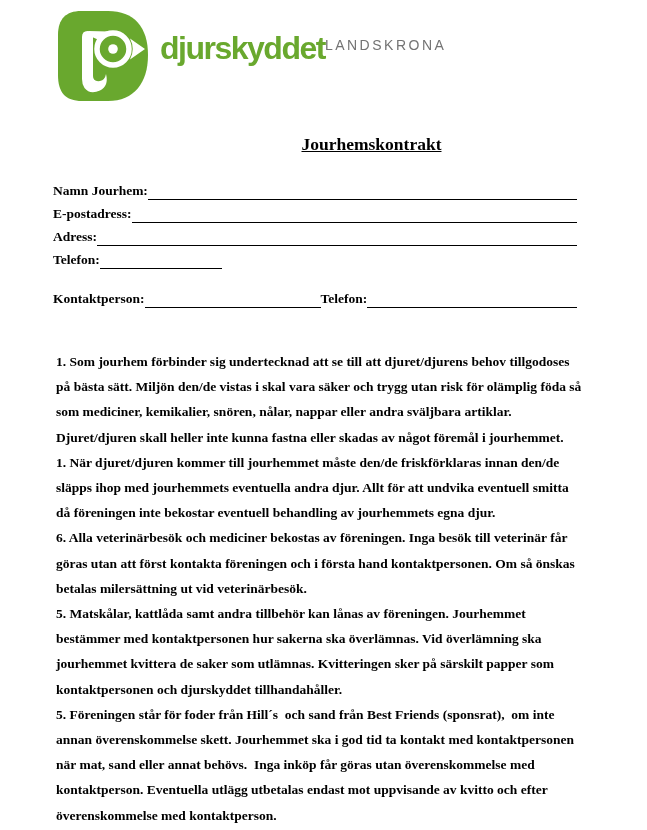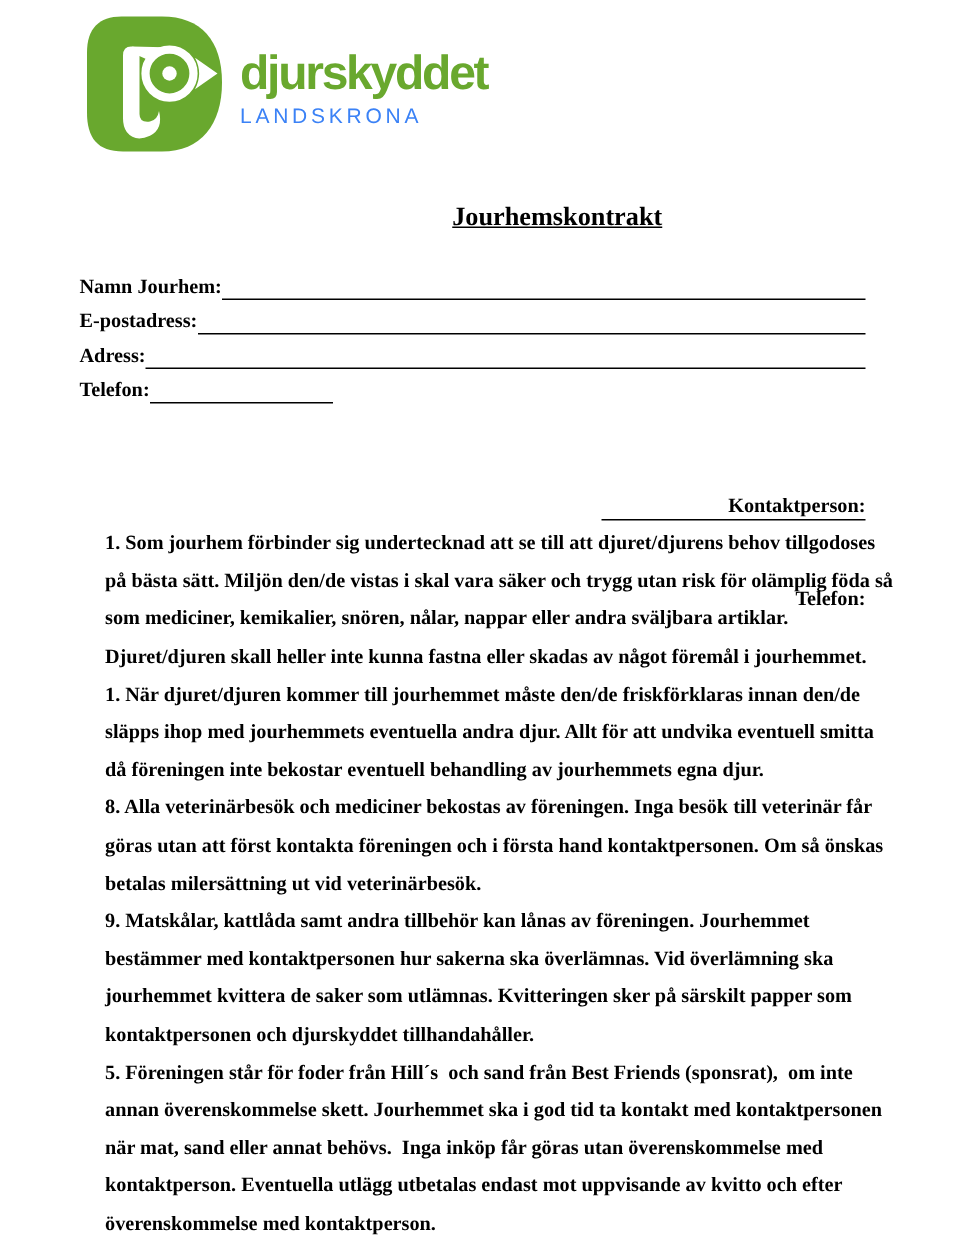--- a/index.html
+++ b/index.html
@@ -24,7 +24,7 @@
   .logo svg { display: block; }
   .logo-text {
     display: flex;
-    flex-direction: column;
+    flex-direction: row;
     padding-top: 24px;
     margin-left: 9px;
     font-family: "Liberation Sans", sans-serif;

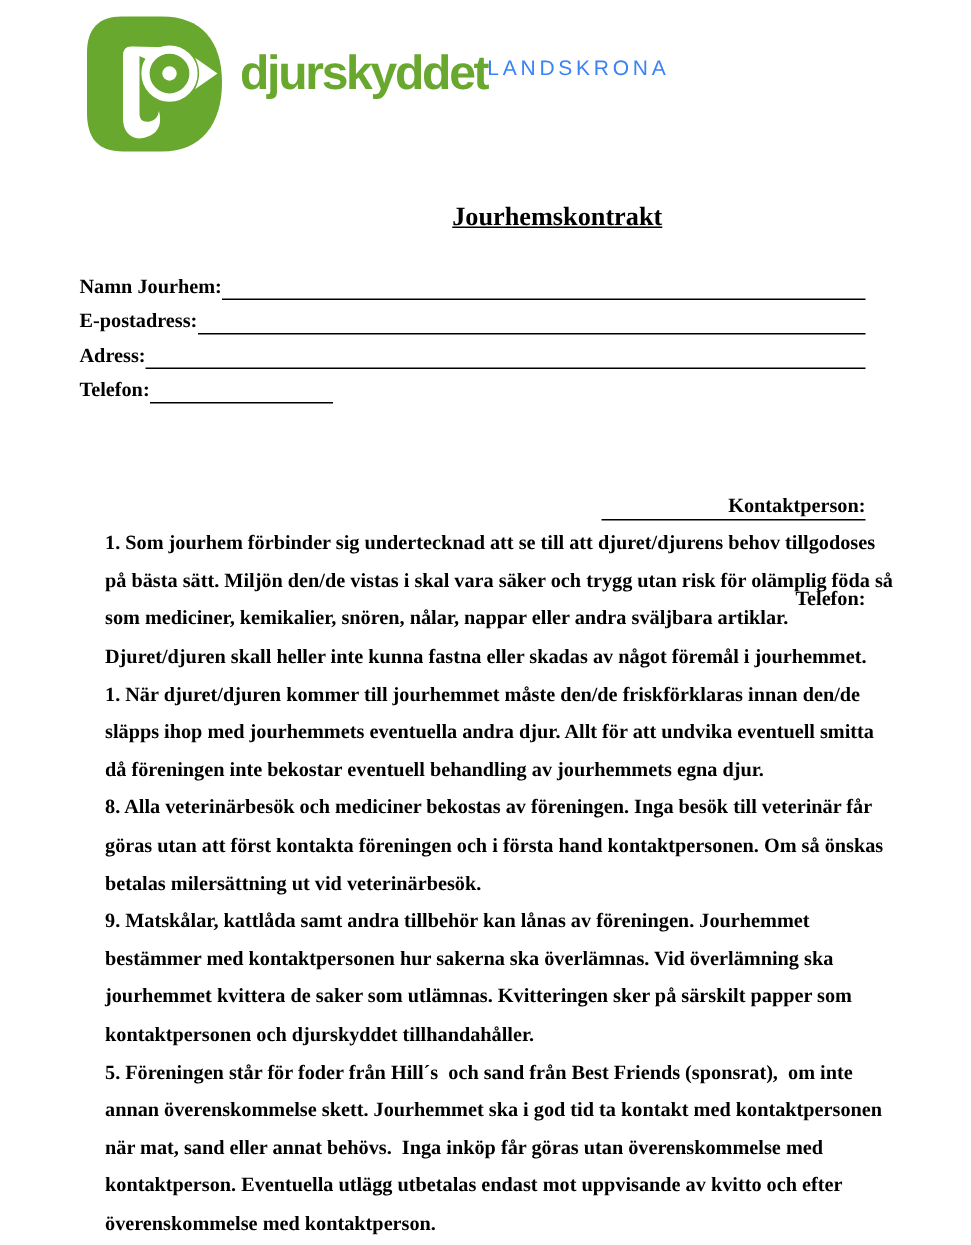--- a/index.html
+++ b/index.html
@@ -40,7 +40,7 @@
     margin-top: 5px;
     font-size: 14px;
     letter-spacing: 2.5px;
-    color: #3b82f6;
+    color: #737373;
   }
 
   

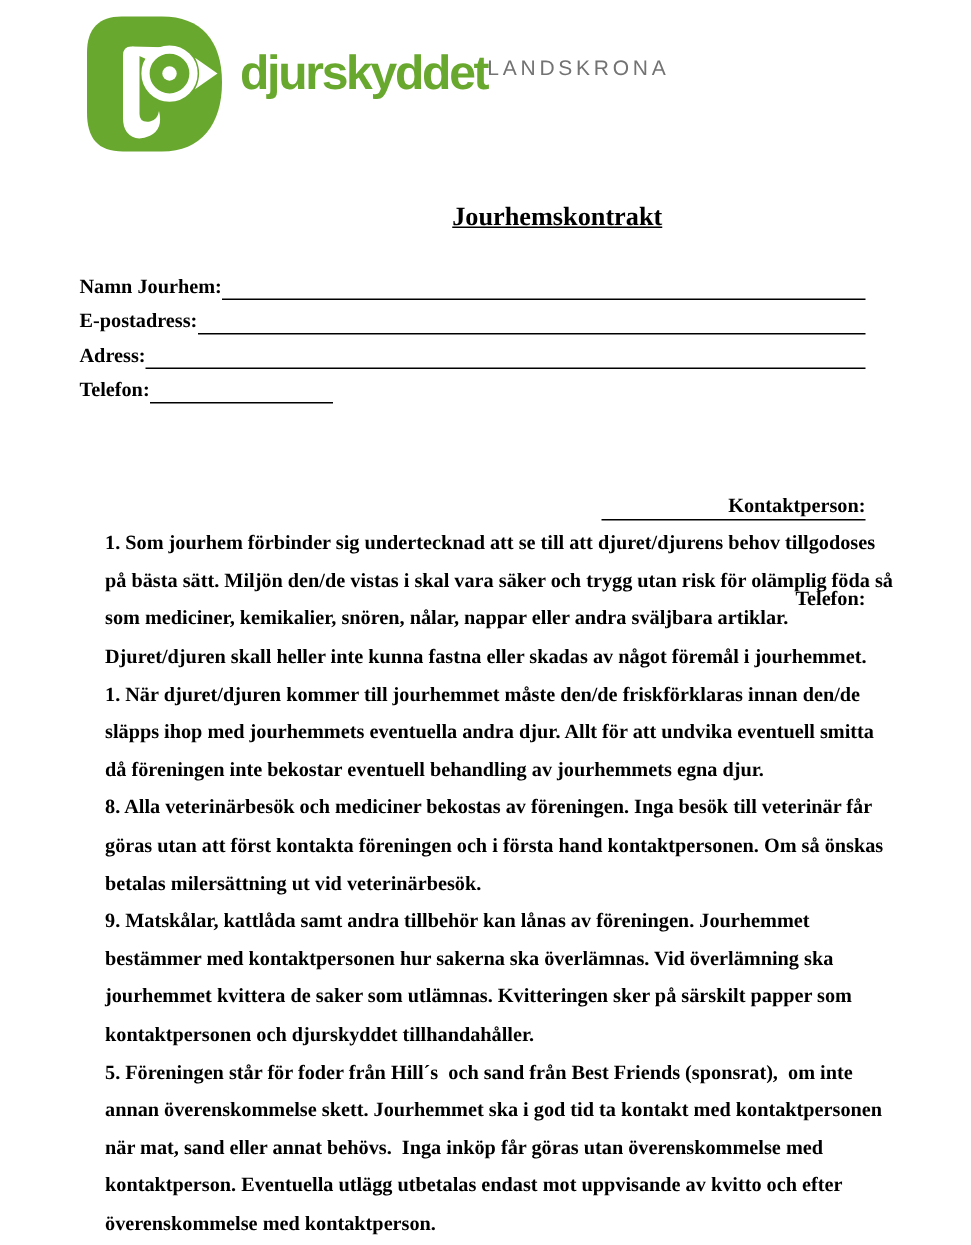--- a/index.html
+++ b/index.html
@@ -72,7 +72,7 @@
     font-size: 13.5px;
     font-weight: bold;
   }
-  .lbl { white-space: nowrap; padding-bottom: 1px; margin-top: 44px; }
+  .lbl { white-space: nowrap; padding-bottom: 1px; }
   .line {
     display: inline-block;
     border-bottom: 1.5px solid #000;

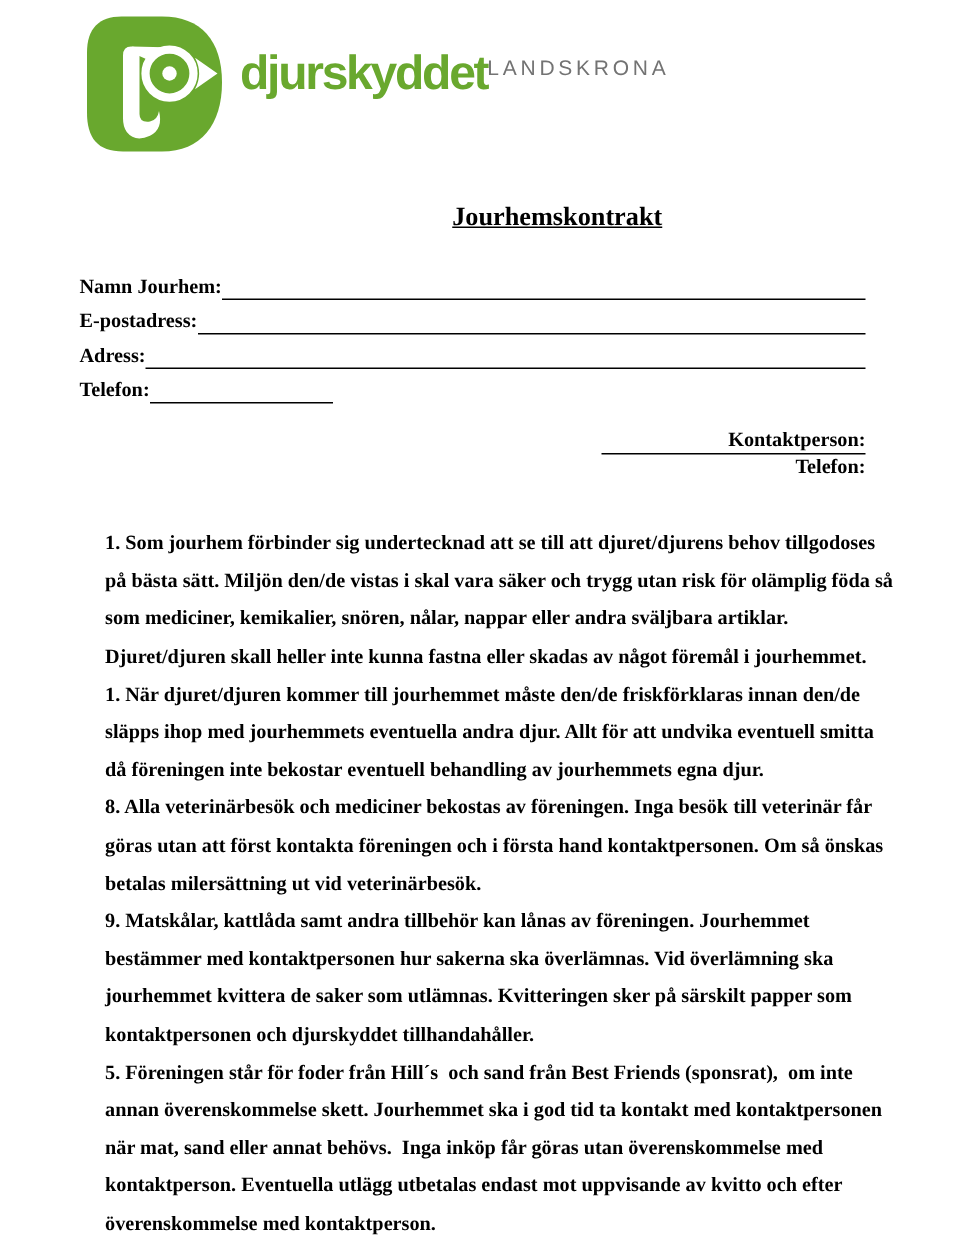--- a/index.html
+++ b/index.html
@@ -81,7 +81,7 @@
   .grow { flex: 1 1 auto; }
   .line-short { width: 122px; }
   .line-mid { width: 176px; }
-  .contact-row { margin-top: 16px; flex-direction: column; }
+  .contact-row { margin-top: 16px; }
 
   
   .terms {

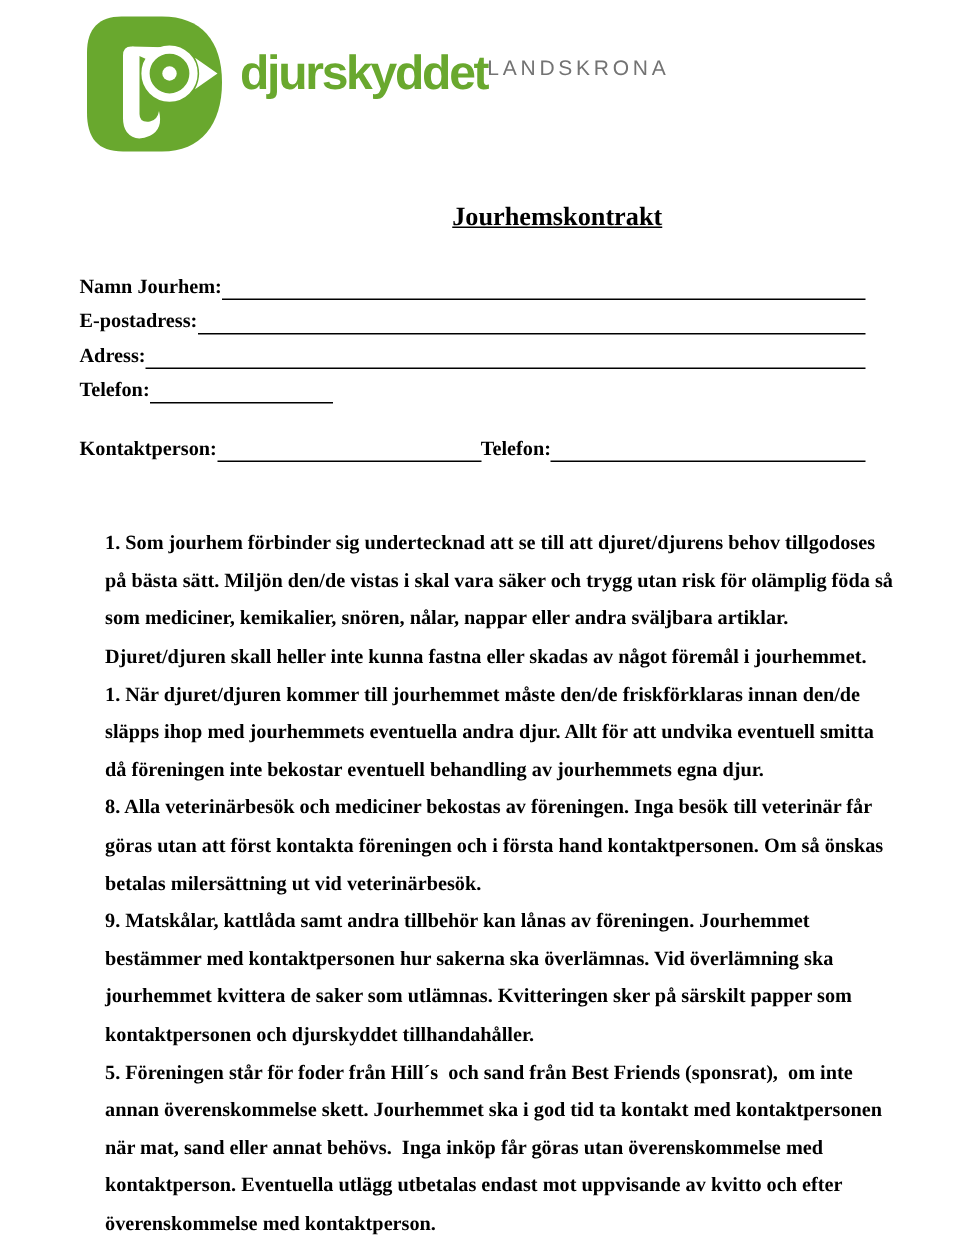--- a/index.html
+++ b/index.html
@@ -86,7 +86,7 @@
   
   .terms {
     position: absolute;
-    left: 70px;
+    left: 56px;
     top: 349px;
     width: 526px;
     font-size: 13.5px;

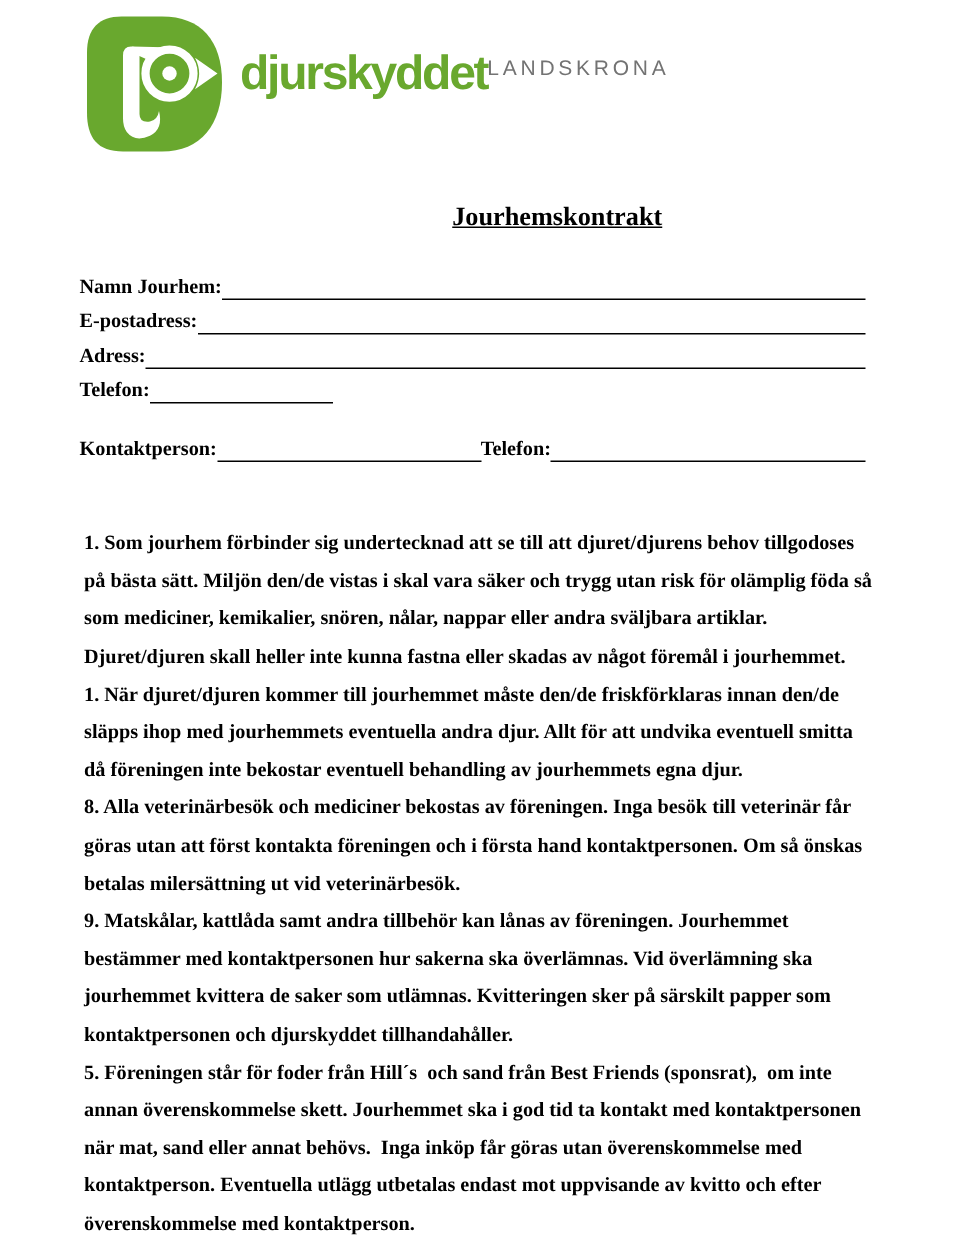--- a/index.html
+++ b/index.html
@@ -155,7 +155,7 @@
   <div class="terms">
     <p>1. Som jourhem förbinder sig undertecknad att se till att djuret/djurens behov tillgodoses på bästa sätt. Miljön den/de vistas i skal vara säker och trygg utan risk för olämplig föda så som mediciner, kemikalier, snören, nålar, nappar eller andra sväljbara artiklar. Djuret/djuren skall heller inte kunna fastna eller skadas av något föremål i jourhemmet.</p>
     <p>1. När djuret/djuren kommer till jourhemmet måste den/de friskförklaras innan den/de släpps ihop med jourhemmets eventuella andra djur. Allt för att undvika eventuell smitta då föreningen inte bekostar eventuell behandling av jourhemmets egna djur.</p>
-    <p>8. Alla veterinärbesök och mediciner bekostas av föreningen. Inga besök till veterinär får göras utan att först kontakta föreningen och i första hand kontaktpersonen. Om så önskas betalas milersättning ut vid veterinärbesök.</p>
+    <p>6. Alla veterinärbesök och mediciner bekostas av föreningen. Inga besök till veterinär får göras utan att först kontakta föreningen och i första hand kontaktpersonen. Om så önskas betalas milersättning ut vid veterinärbesök.</p>
     <p>9. Matskålar, kattlåda samt andra tillbehör kan lånas av föreningen. Jourhemmet bestämmer med kontaktpersonen hur sakerna ska överlämnas. Vid överlämning ska jourhemmet kvittera de saker som utlämnas. Kvitteringen sker på särskilt papper som kontaktpersonen och djurskyddet tillhandahåller.</p>
     <p>5. Föreningen står för foder från Hill´s  och sand från Best Friends (sponsrat),  om inte annan överenskommelse skett. Jourhemmet ska i god tid ta kontakt med kontaktpersonen när mat, sand eller annat behövs.  Inga inköp får göras utan överenskommelse med kontaktperson. Eventuella utlägg utbetalas endast mot uppvisande av kvitto och efter överenskommelse med kontaktperson.</p>
   </div>

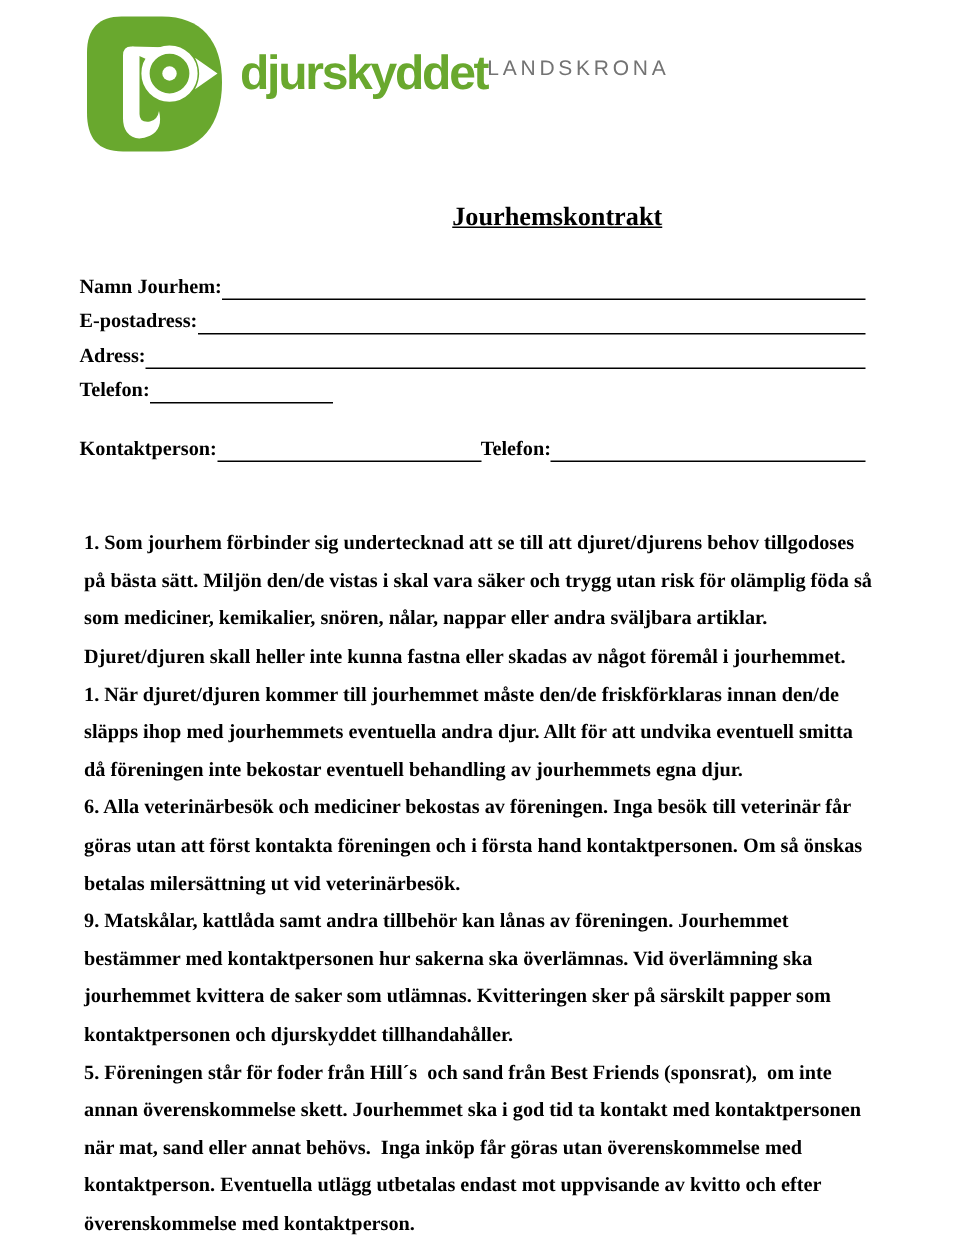--- a/index.html
+++ b/index.html
@@ -156,7 +156,7 @@
     <p>1. Som jourhem förbinder sig undertecknad att se till att djuret/djurens behov tillgodoses på bästa sätt. Miljön den/de vistas i skal vara säker och trygg utan risk för olämplig föda så som mediciner, kemikalier, snören, nålar, nappar eller andra sväljbara artiklar. Djuret/djuren skall heller inte kunna fastna eller skadas av något föremål i jourhemmet.</p>
     <p>1. När djuret/djuren kommer till jourhemmet måste den/de friskförklaras innan den/de släpps ihop med jourhemmets eventuella andra djur. Allt för att undvika eventuell smitta då föreningen inte bekostar eventuell behandling av jourhemmets egna djur.</p>
     <p>6. Alla veterinärbesök och mediciner bekostas av föreningen. Inga besök till veterinär får göras utan att först kontakta föreningen och i första hand kontaktpersonen. Om så önskas betalas milersättning ut vid veterinärbesök.</p>
-    <p>9. Matskålar, kattlåda samt andra tillbehör kan lånas av föreningen. Jourhemmet bestämmer med kontaktpersonen hur sakerna ska överlämnas. Vid överlämning ska jourhemmet kvittera de saker som utlämnas. Kvitteringen sker på särskilt papper som kontaktpersonen och djurskyddet tillhandahåller.</p>
+    <p>5. Matskålar, kattlåda samt andra tillbehör kan lånas av föreningen. Jourhemmet bestämmer med kontaktpersonen hur sakerna ska överlämnas. Vid överlämning ska jourhemmet kvittera de saker som utlämnas. Kvitteringen sker på särskilt papper som kontaktpersonen och djurskyddet tillhandahåller.</p>
     <p>5. Föreningen står för foder från Hill´s  och sand från Best Friends (sponsrat),  om inte annan överenskommelse skett. Jourhemmet ska i god tid ta kontakt med kontaktpersonen när mat, sand eller annat behövs.  Inga inköp får göras utan överenskommelse med kontaktperson. Eventuella utlägg utbetalas endast mot uppvisande av kvitto och efter överenskommelse med kontaktperson.</p>
   </div>
 

